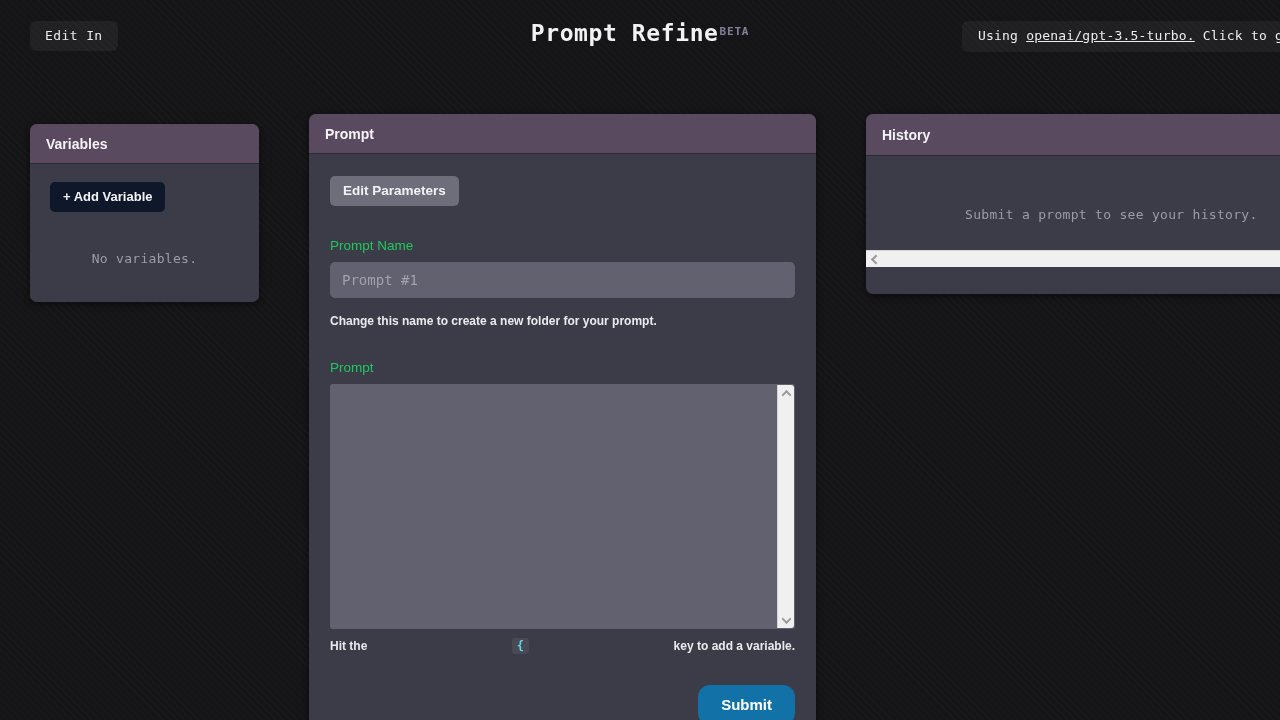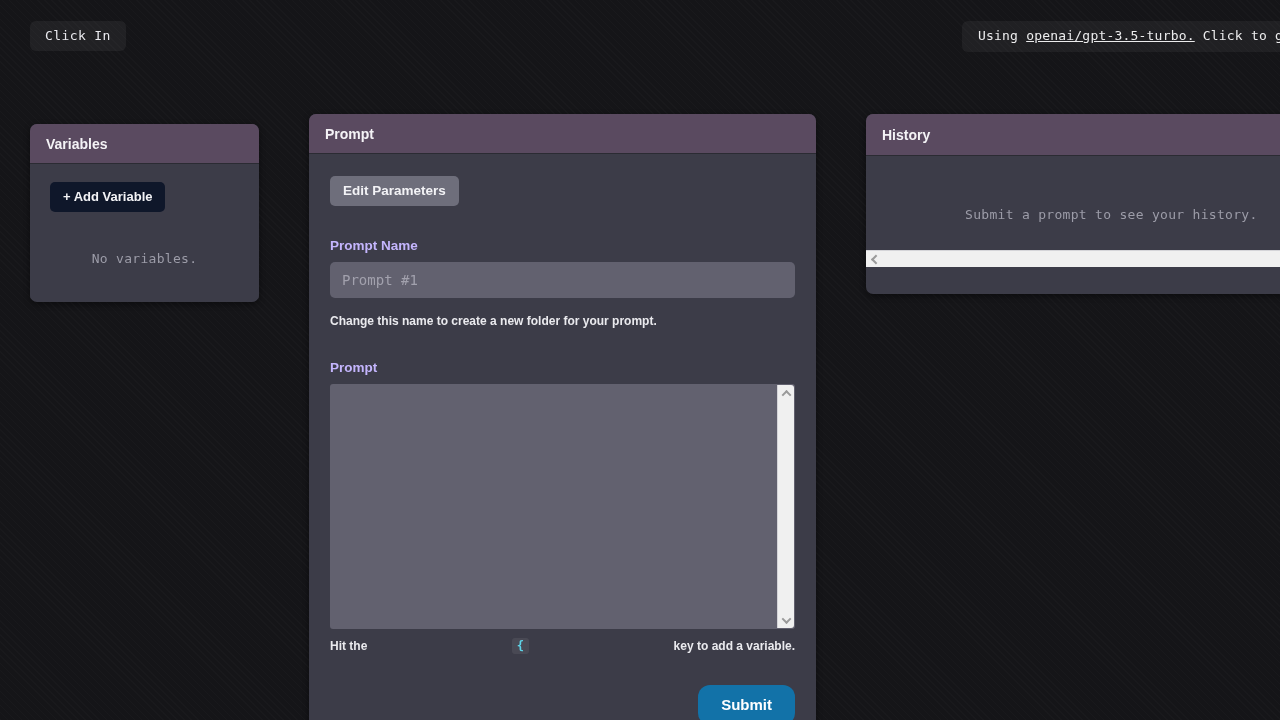--- a/index.html
+++ b/index.html
@@ -345,7 +345,7 @@
 
 <div class="header">
 
-  <button class="signin-btn">Click In</button>
+  <button class="signin-btn">Edit In</button>
 
 
   <div class="model-notice">

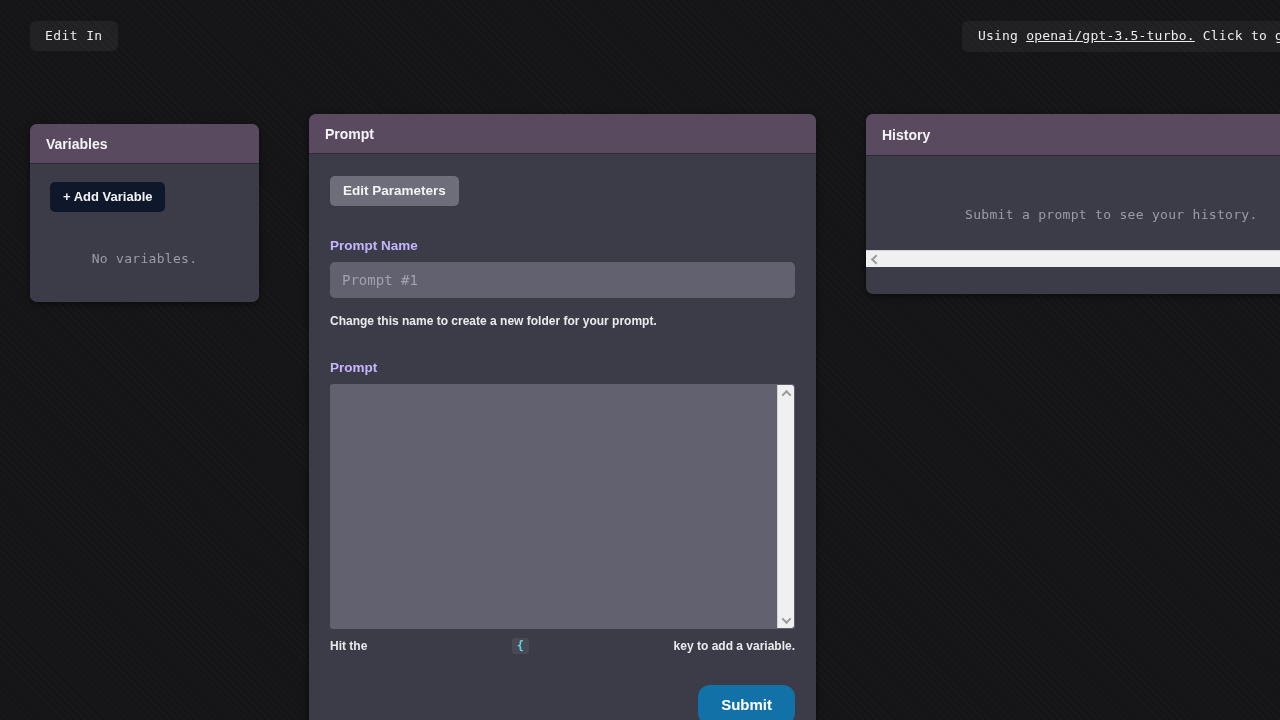--- a/index.html
+++ b/index.html
@@ -347,6 +347,9 @@
 
   <button class="signin-btn">Edit In</button>
 
+  <div class="app-title-wrap">
+    <span class="app-title">Prompt Refine</span><span class="beta-badge">BETA</span>
+  </div>
 
   <div class="model-notice">
     <span>Using </span><span class="model-link">openai/gpt-3.5-turbo.</span><span> Click to get</span>

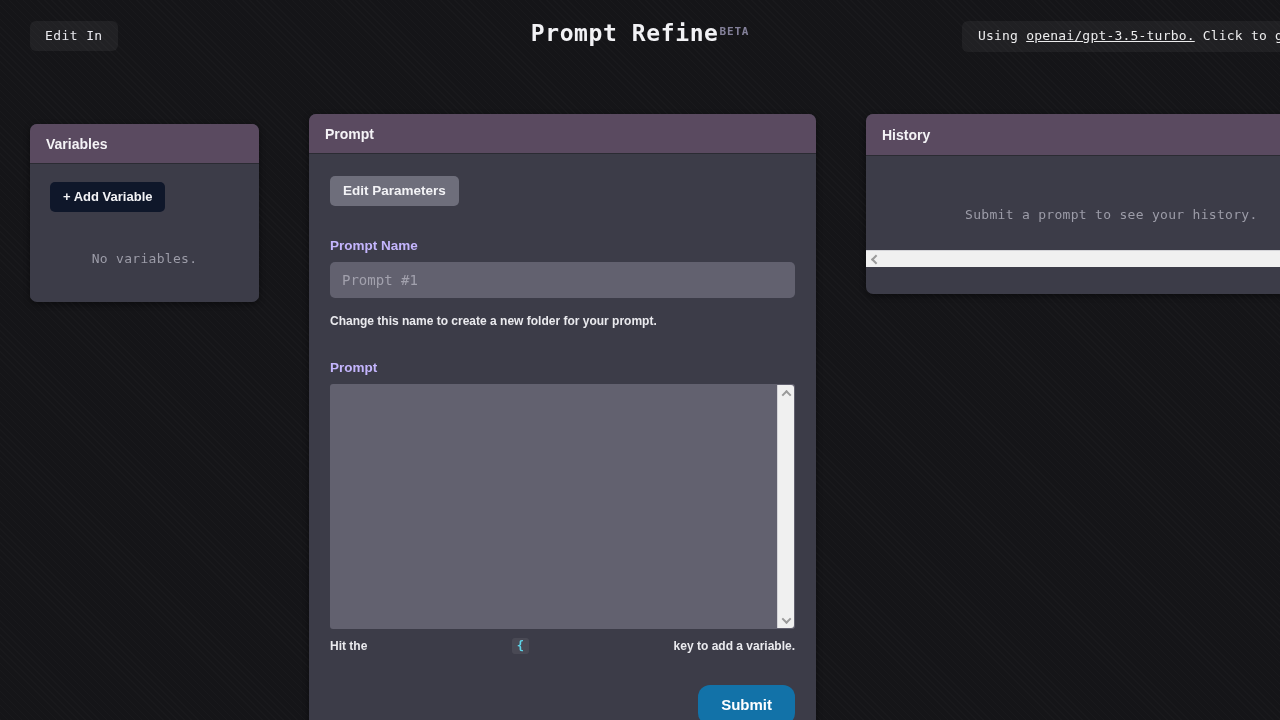--- a/index.html
+++ b/index.html
@@ -178,8 +178,8 @@
   .field-label {
     margin-top: 32px;
     font-size: 13.5px;
-    font-weight: bold;
-    color: #c4b5fd;
+    font-weight: normal;
+    color: #22c55e;
   }
 
   .text-input {

